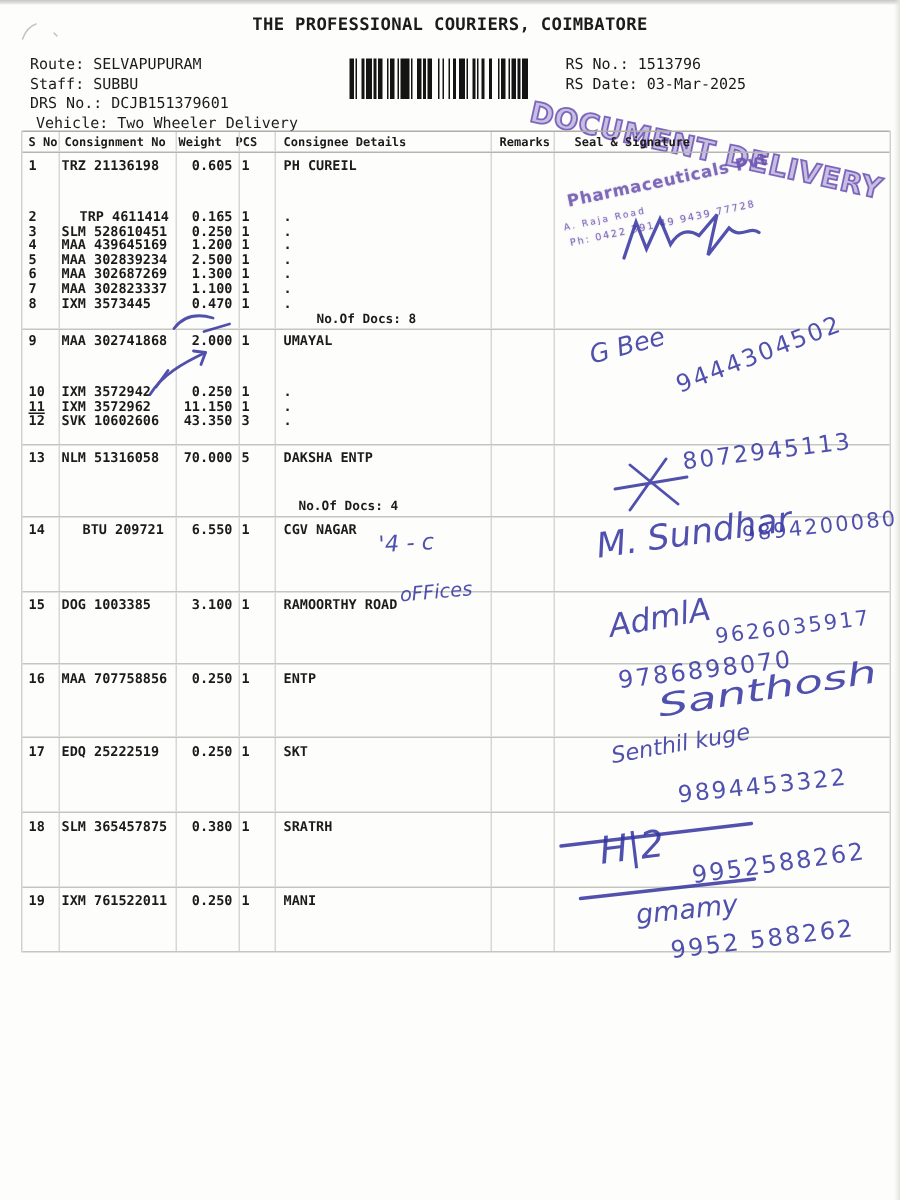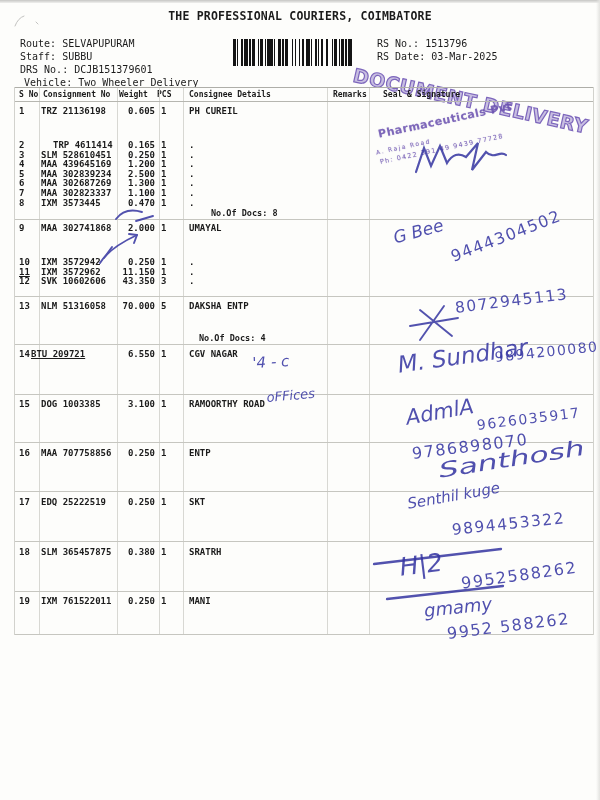--- a/index.html
+++ b/index.html
@@ -217,7 +217,7 @@
           <i class="vline" style="left: 312px;"></i>
           <i class="vline" style="left: 354px;"></i>
           <span class="cell c-sno" style="left: 4px; top: 4px;">14</span>
-          <span class="cell c-con" style="left: 16px; top: 4px; text-decoration: underline;">BTU 209721</span>
+          <span class="cell c-con" style="left: 40px; top: 4px;">BTU 209721</span>
           <span class="cell c-wt" style="left: 98px; top: 4px;">6.550</span>
           <span class="cell c-pcs" style="left: 146px; top: 4px;">1</span>
           <span class="cell c-cons" style="left: 174px; top: 4px;">CGV NAGAR</span>

